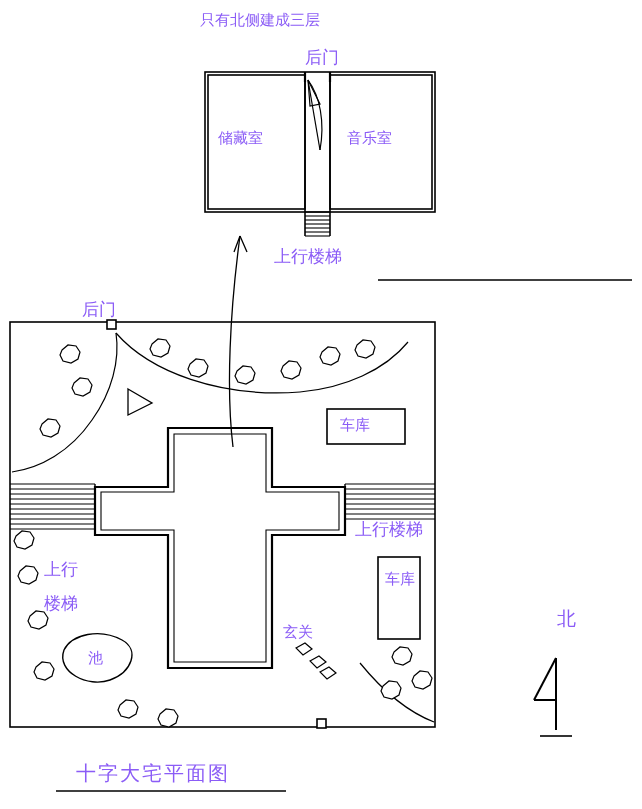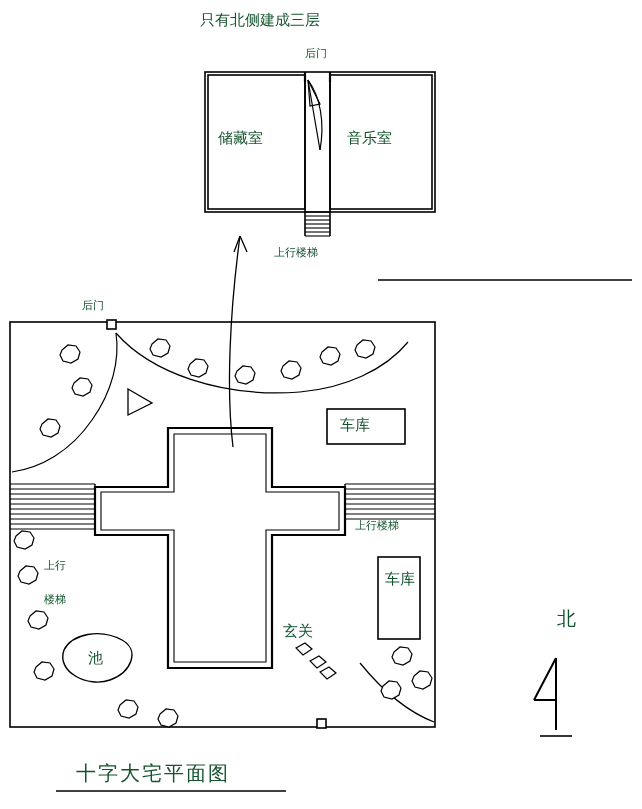--- a/index.html
+++ b/index.html
@@ -25,7 +25,7 @@
     position: absolute;
     white-space: nowrap;
     line-height: 1.15;
-    color: #14532d;
+    color: #8b5cf6;
   }
   .lbl-sm { font-size: 11px; }
   .lbl-md { font-size: 15px; }

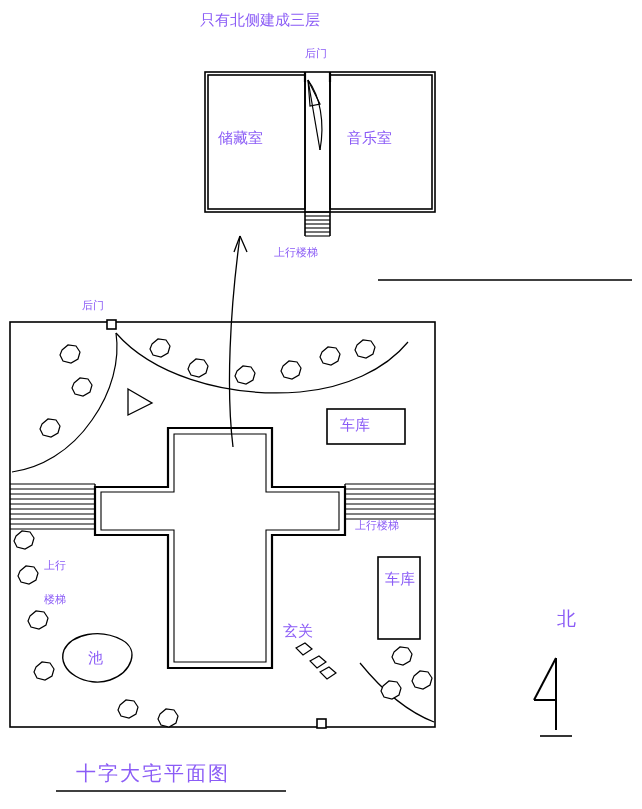--- a/index.html
+++ b/index.html
@@ -27,7 +27,7 @@
     line-height: 1.15;
     color: #8b5cf6;
   }
-  .lbl-sm { font-size: 11px; }
+  .lbl-sm { font-size: 17px; }
   .lbl-md { font-size: 15px; }
   .lbl-lg { font-size: 19px; }
   .lbl-title {

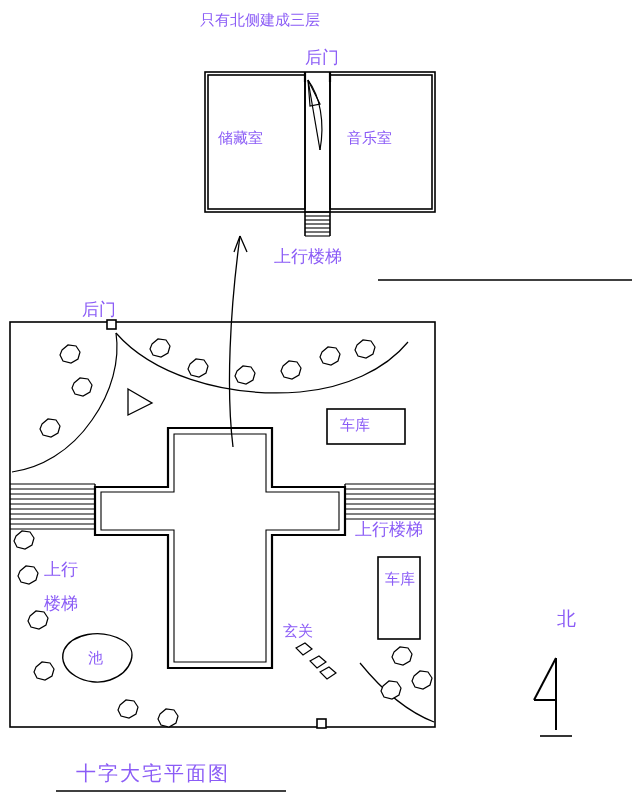--- a/index.html
+++ b/index.html
@@ -190,7 +190,7 @@
 
   <div class="lbl lbl-md" style="left:385px; top:570px; line-height:1.25; width:28px; text-align:center;">车库</div>
 
-  <div class="lbl lbl-md" style="left:283px; top:624px;font-family:Liberation Mono, monospace;">玄关</div>
+  <div class="lbl lbl-md" style="left:283px; top:624px;">玄关</div>
 
   <div class="lbl lbl-md" style="left:88px; top:650px;">池</div>
 

